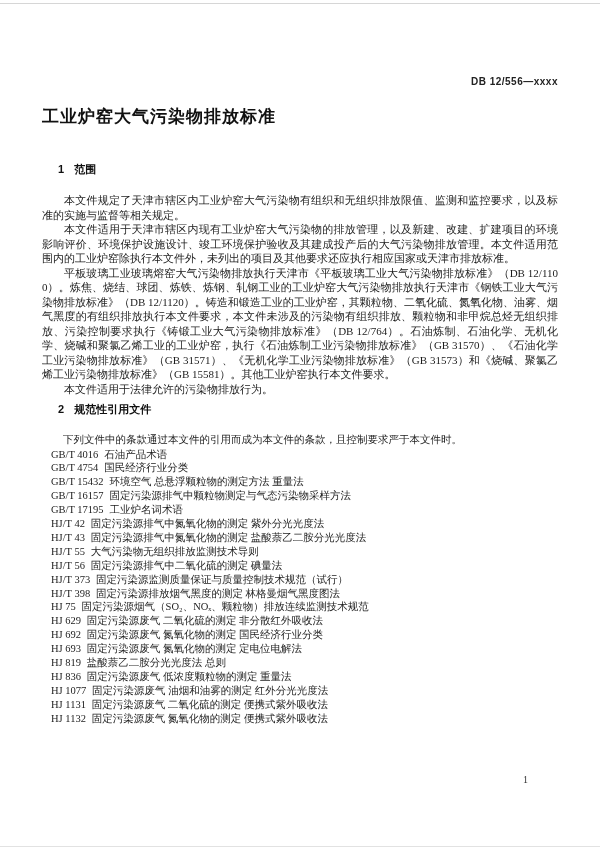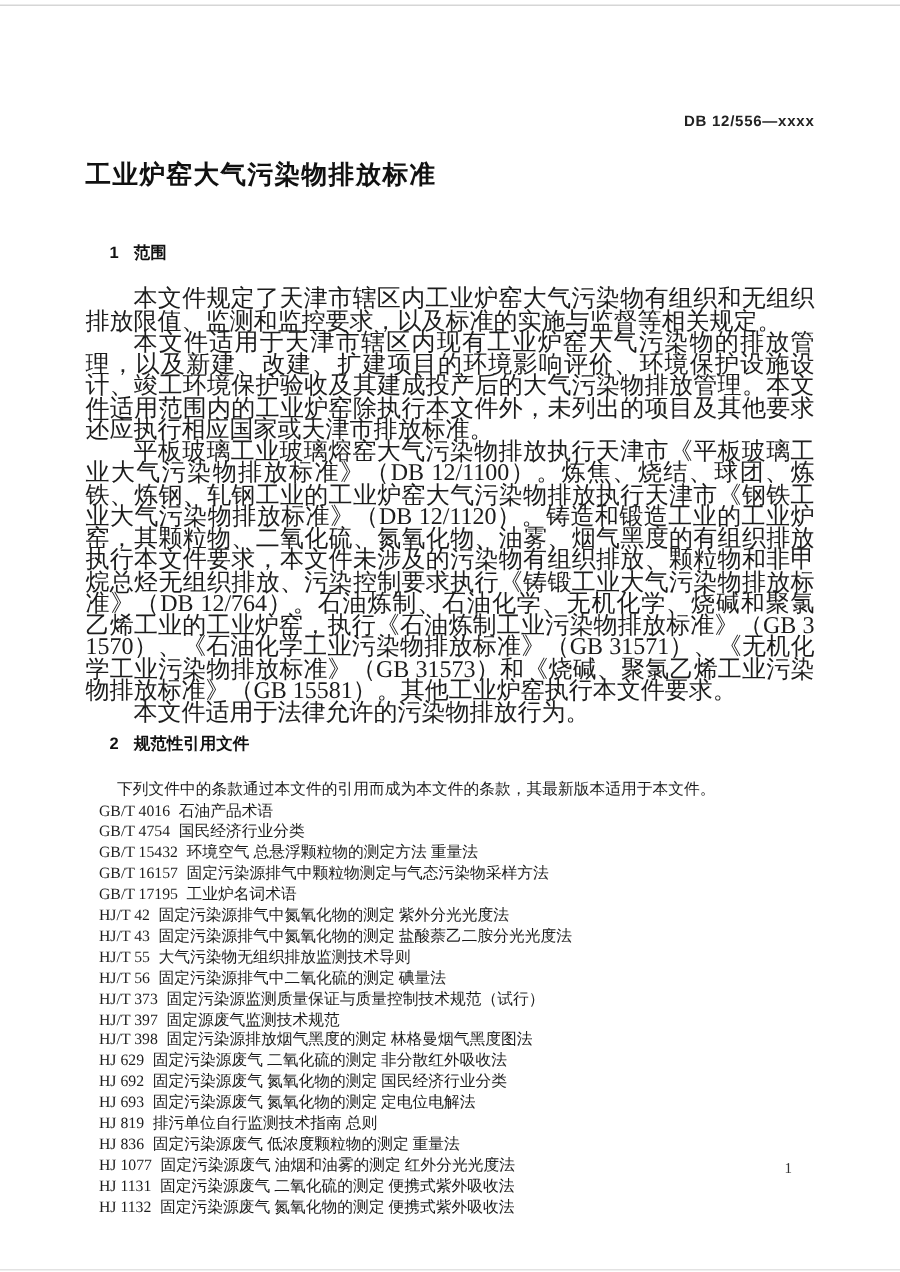--- a/index.html
+++ b/index.html
@@ -7,7 +7,7 @@
     position:relative;
     width:600px;height:848px;
     box-sizing:border-box;
-    padding:0 57px;
+    padding:0 42px;
     background:#ffffff;
     color:#1c1c1c;
     font-family:"Liberation Serif", serif;

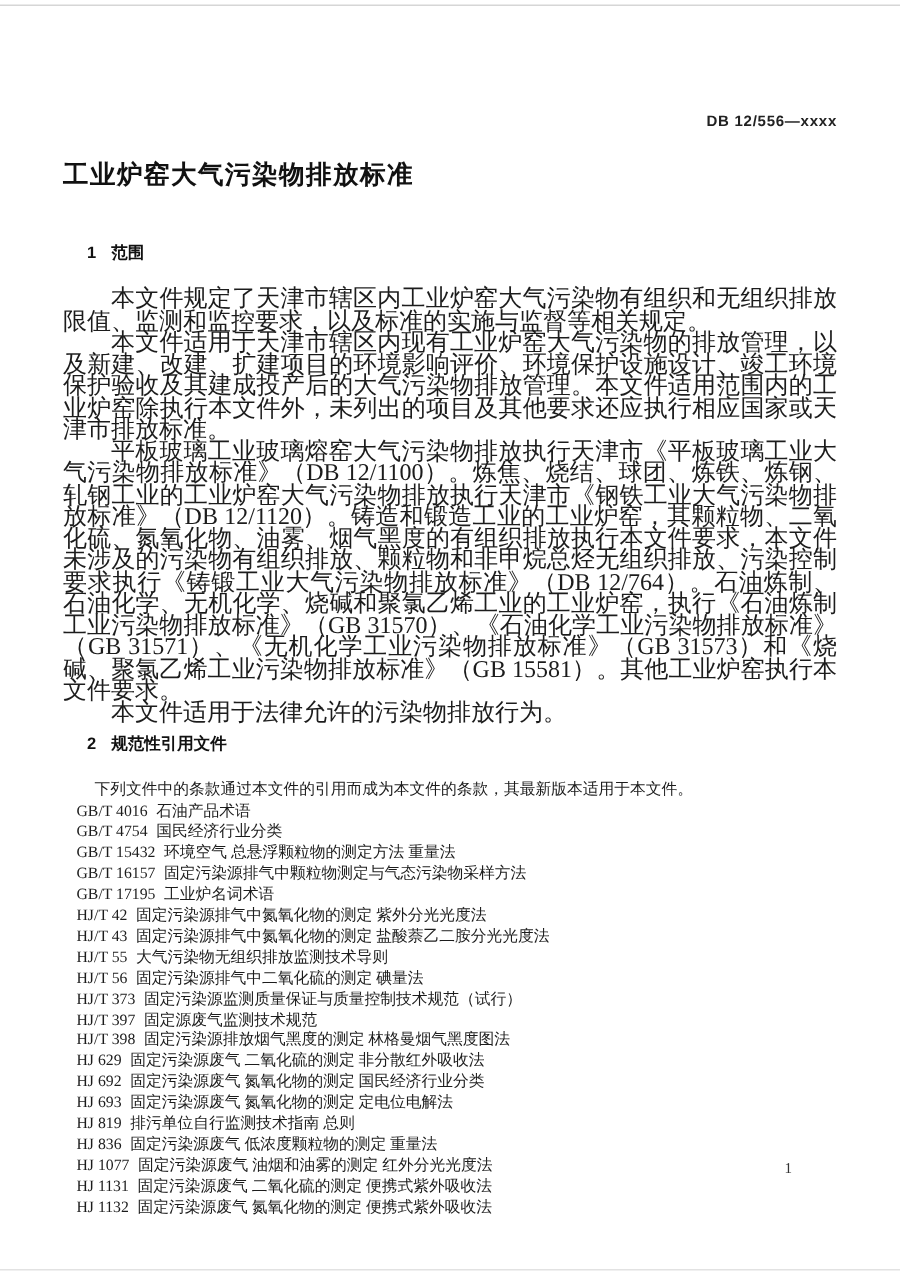--- a/index.html
+++ b/index.html
@@ -54,7 +54,7 @@
   .sec2-heading{margin-top:6px;}
   .body-text p{
     margin:0;
-    font-size:16px;
+    font-size:11px;
     line-height:14.5px;
     text-align:justify;
     text-indent:2em;

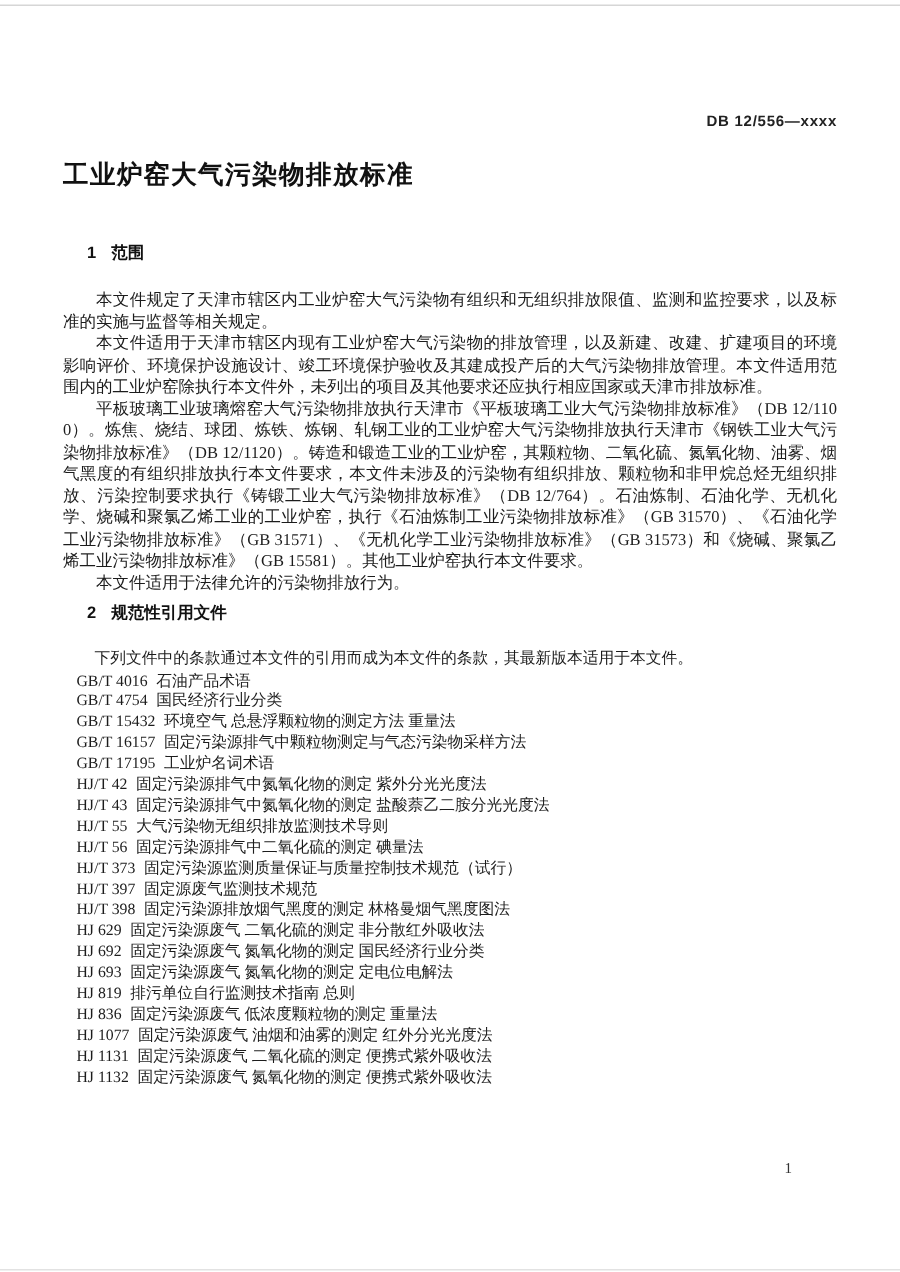--- a/index.html
+++ b/index.html
@@ -109,7 +109,7 @@
     <span class="sec-num">2</span><span>规范性引用文件</span>
   </h2>
 
-  <p class="refs-intro">下列文件中的条款通过本文件的引用而成为本文件的条款，其最新版本适用于本文件。</p>
+  <p class="refs-intro">下列文件中的条款通过本文件的引用而成为本文件的条款，且控制要求严于本文件时。</p>
 
   <div class="refs-list">
     <div class="ref-item">

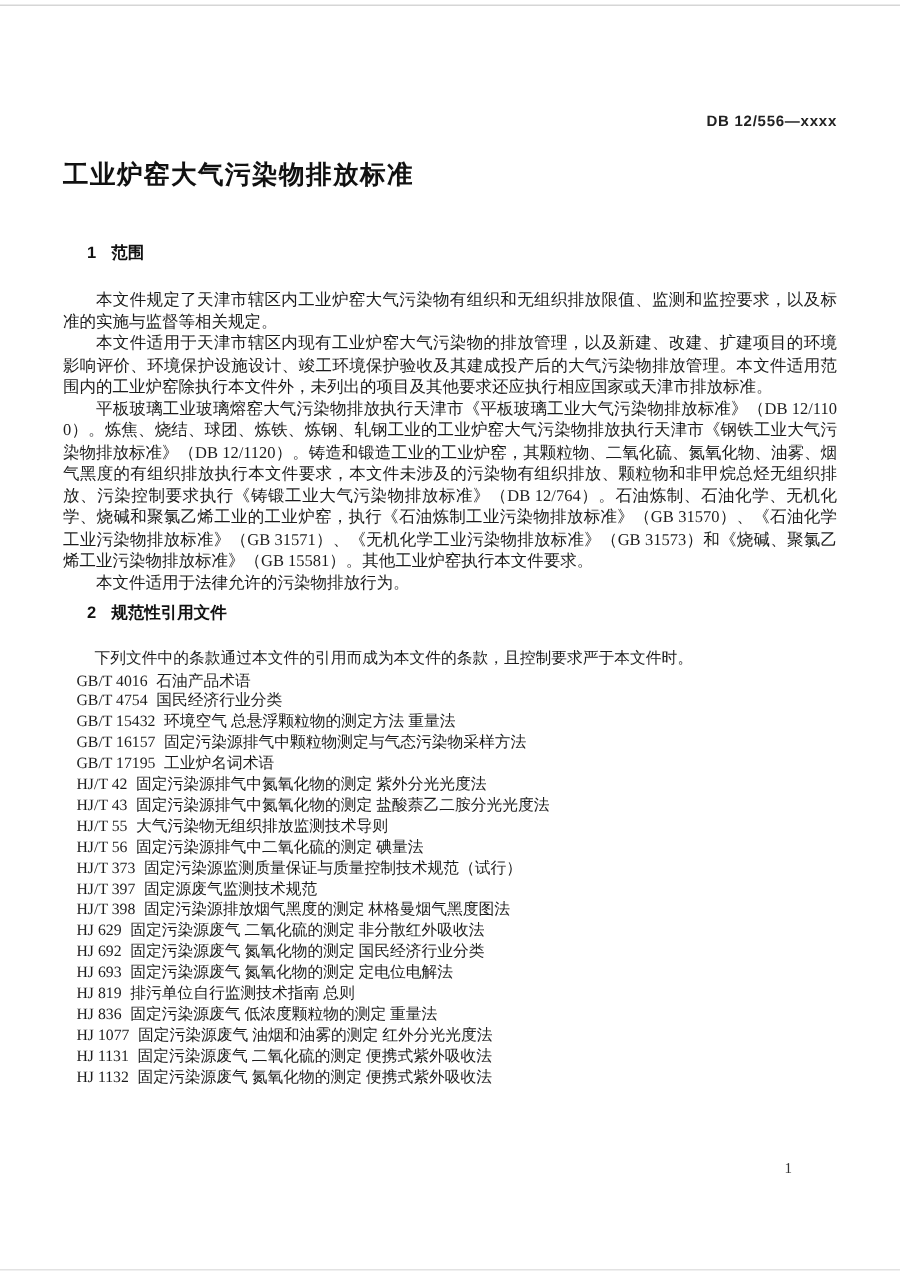--- a/index.html
+++ b/index.html
@@ -153,9 +153,6 @@
       <span class="ref-code">HJ/T 373</span><span class="ref-title">固定污染源监测质量保证与质量控制技术规范（试行）</span>
     </div>
 
-    <div class="ref-item">
-      <span class="ref-code">HJ/T 397</span><span class="ref-title">固定源废气监测技术规范</span>
-    </div>
 
     <div class="ref-item">
       <span class="ref-code">HJ/T 398</span><span class="ref-title">固定污染源排放烟气黑度的测定 林格曼烟气黑度图法</span>

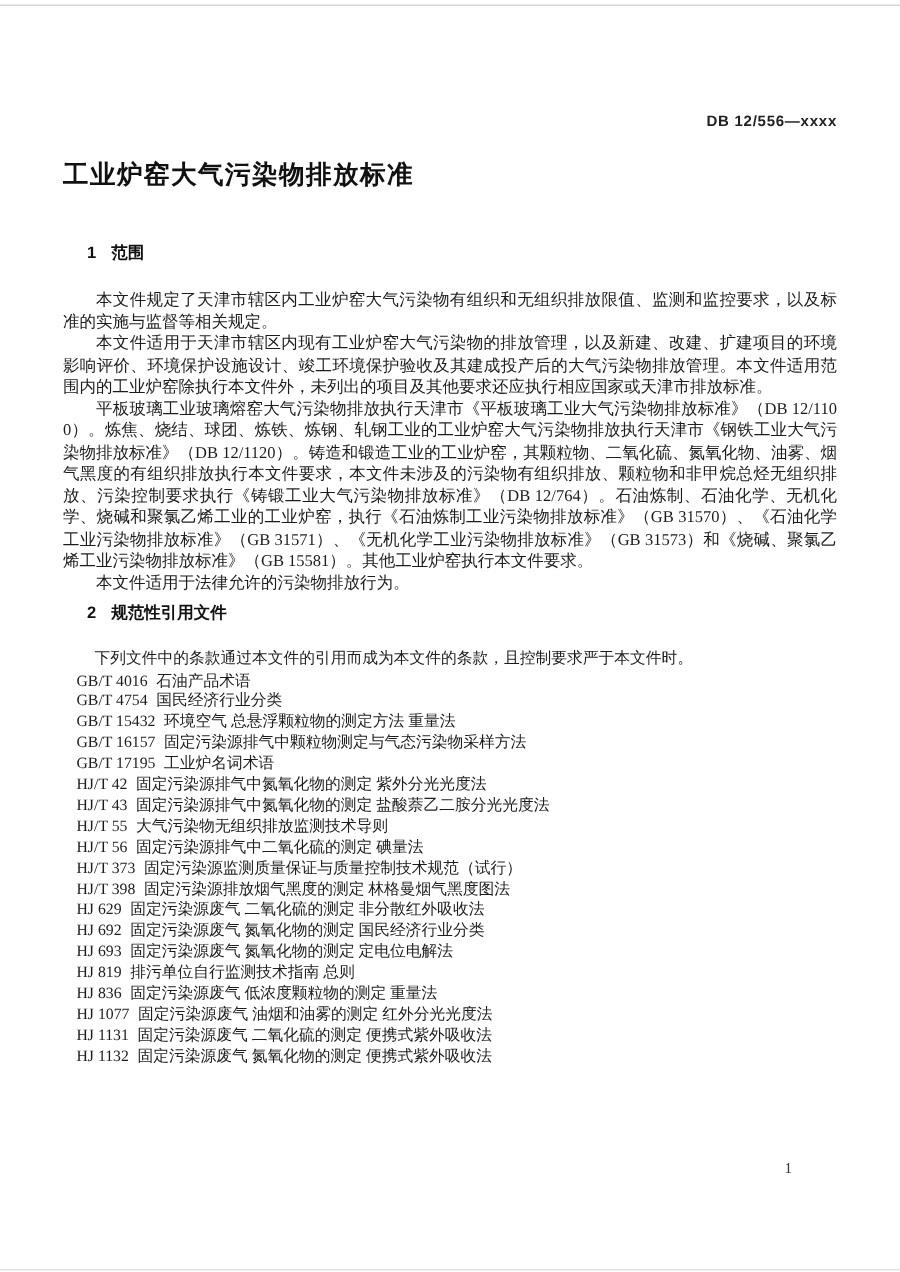--- a/index.html
+++ b/index.html
@@ -158,6 +158,9 @@
       <span class="ref-code">HJ/T 398</span><span class="ref-title">固定污染源排放烟气黑度的测定 林格曼烟气黑度图法</span>
     </div>
 
+    <div class="ref-item">
+      <span class="ref-code">HJ 75</span><span class="ref-title">固定污染源烟气（SO₂、NOₓ、颗粒物）排放连续监测技术规范</span>
+    </div>
 
     <div class="ref-item">
       <span class="ref-code">HJ 629</span><span class="ref-title">固定污染源废气 二氧化硫的测定 非分散红外吸收法</span>

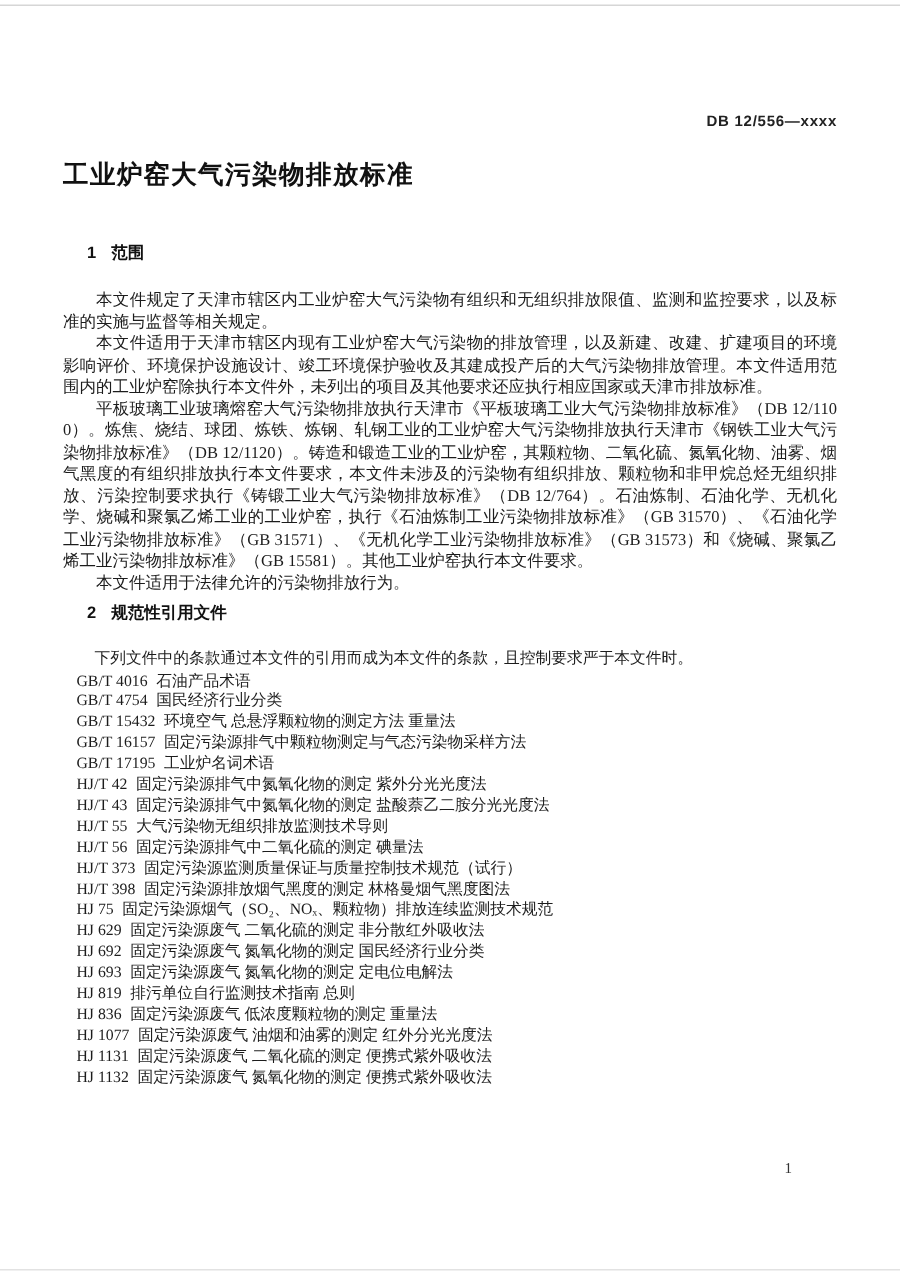--- a/index.html
+++ b/index.html
@@ -175,7 +175,7 @@
     </div>
 
     <div class="ref-item">
-      <span class="ref-code">HJ 819</span><span class="ref-title">排污单位自行监测技术指南 总则</span>
+      <span class="ref-code">HJ 819</span><span class="ref-title">盐酸萘乙二胺分光光度法 总则</span>
     </div>
 
     <div class="ref-item">

